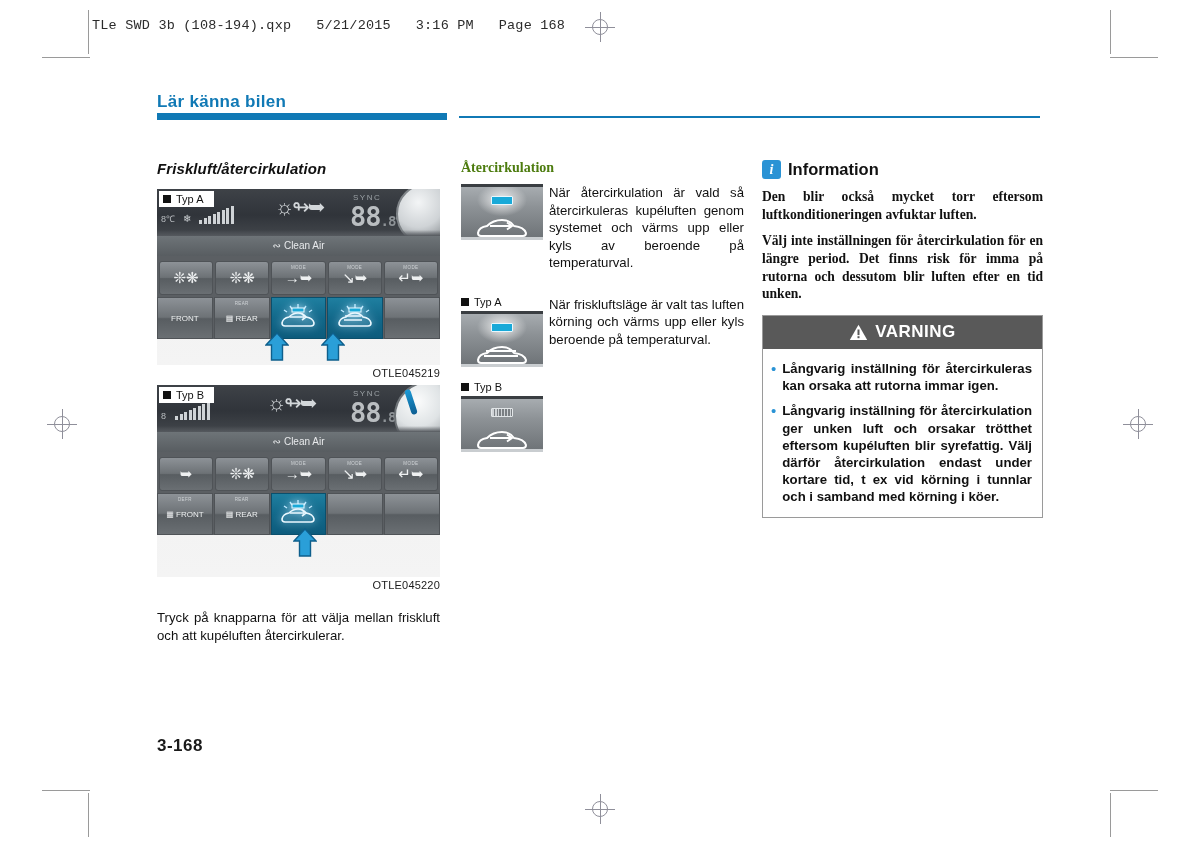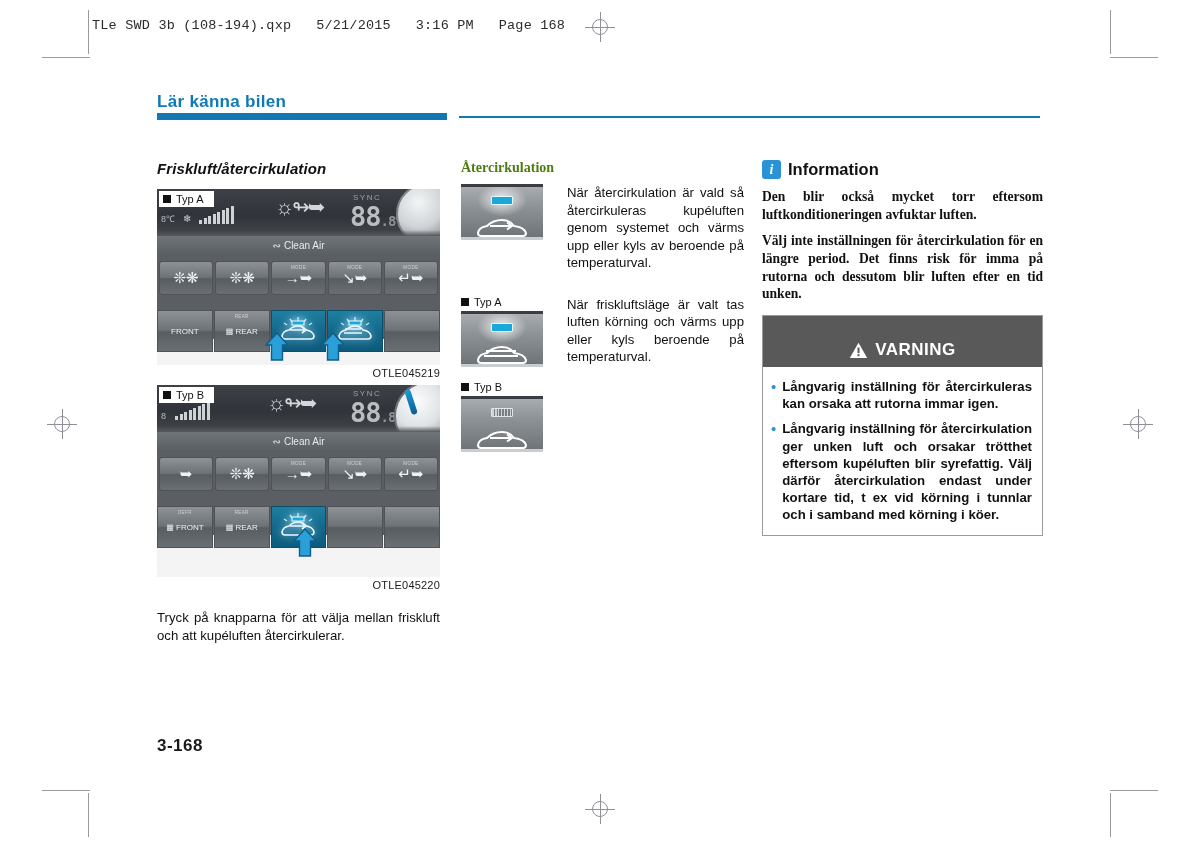--- a/index.html
+++ b/index.html
@@ -163,7 +163,7 @@
   .caption-text { margin-top: 18px; }
 
   
-  .icon-row { display:flex; gap:24px; align-items:flex-start;justify-content:center; }
+  .icon-row { display:flex; gap:6px; align-items:flex-start;justify-content:center; }
   .icon-box {
     width: 82px; height: 56px; flex:none;
     background: linear-gradient(180deg,#a7acb0 0%,#8d9296 40%,#6f7478 100%);

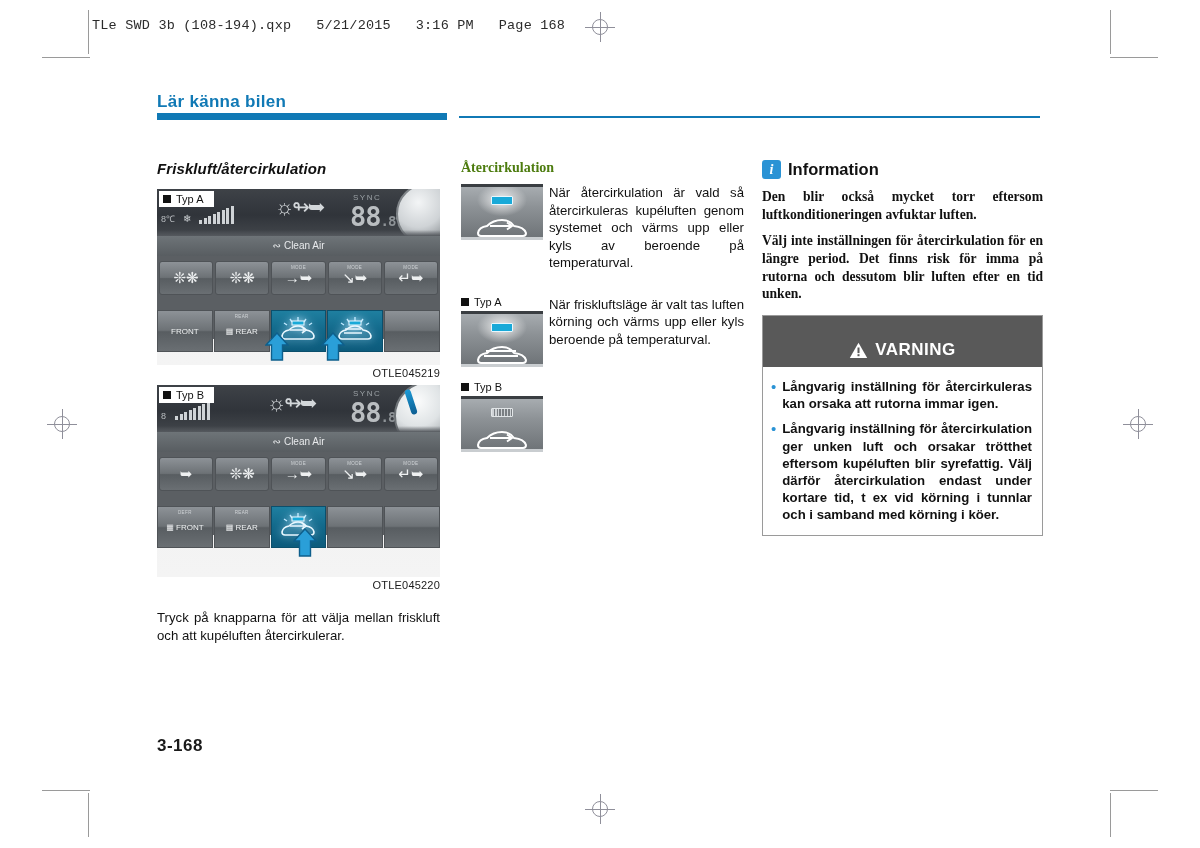--- a/index.html
+++ b/index.html
@@ -121,7 +121,7 @@
     position: absolute; left: 0; width: 283px; display: flex;
   }
   .btn-row-1 { top: 72px; height: 34px; padding: 0 2px; gap: 2px; }
-  .btn-row-2 { top: 121px; height: 42px; gap: 1px; }
+  .btn-row-2 { top: 108px; height: 42px; gap: 1px; }
 
   .kbtn {
     flex: 1; border-radius: 3px;

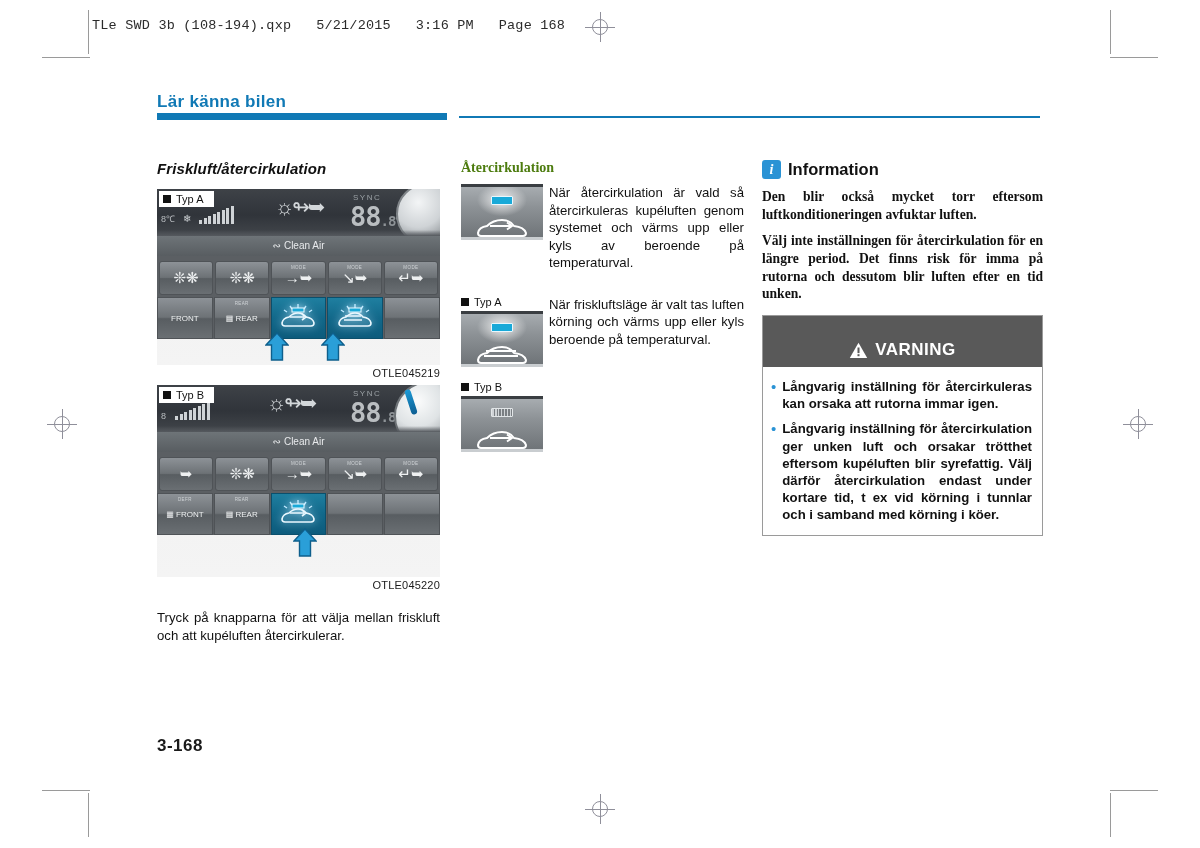--- a/index.html
+++ b/index.html
@@ -211,7 +211,7 @@
   .warn-head {
     background:#595959; color:#fff; text-align:center;
     font-size:17px; font-weight:bold; letter-spacing:.5px;
-    padding:24px 0 7px; display:flex; align-items:center; justify-content:center; gap:7px;
+    padding:6px 0 7px; display:flex; align-items:center; justify-content:center; gap:7px;
   }
   .warn-body { padding:11px 10px 12px 8px; background:#fff; }
   .warn-li { display:flex; gap:6px; margin-bottom:8px; }

